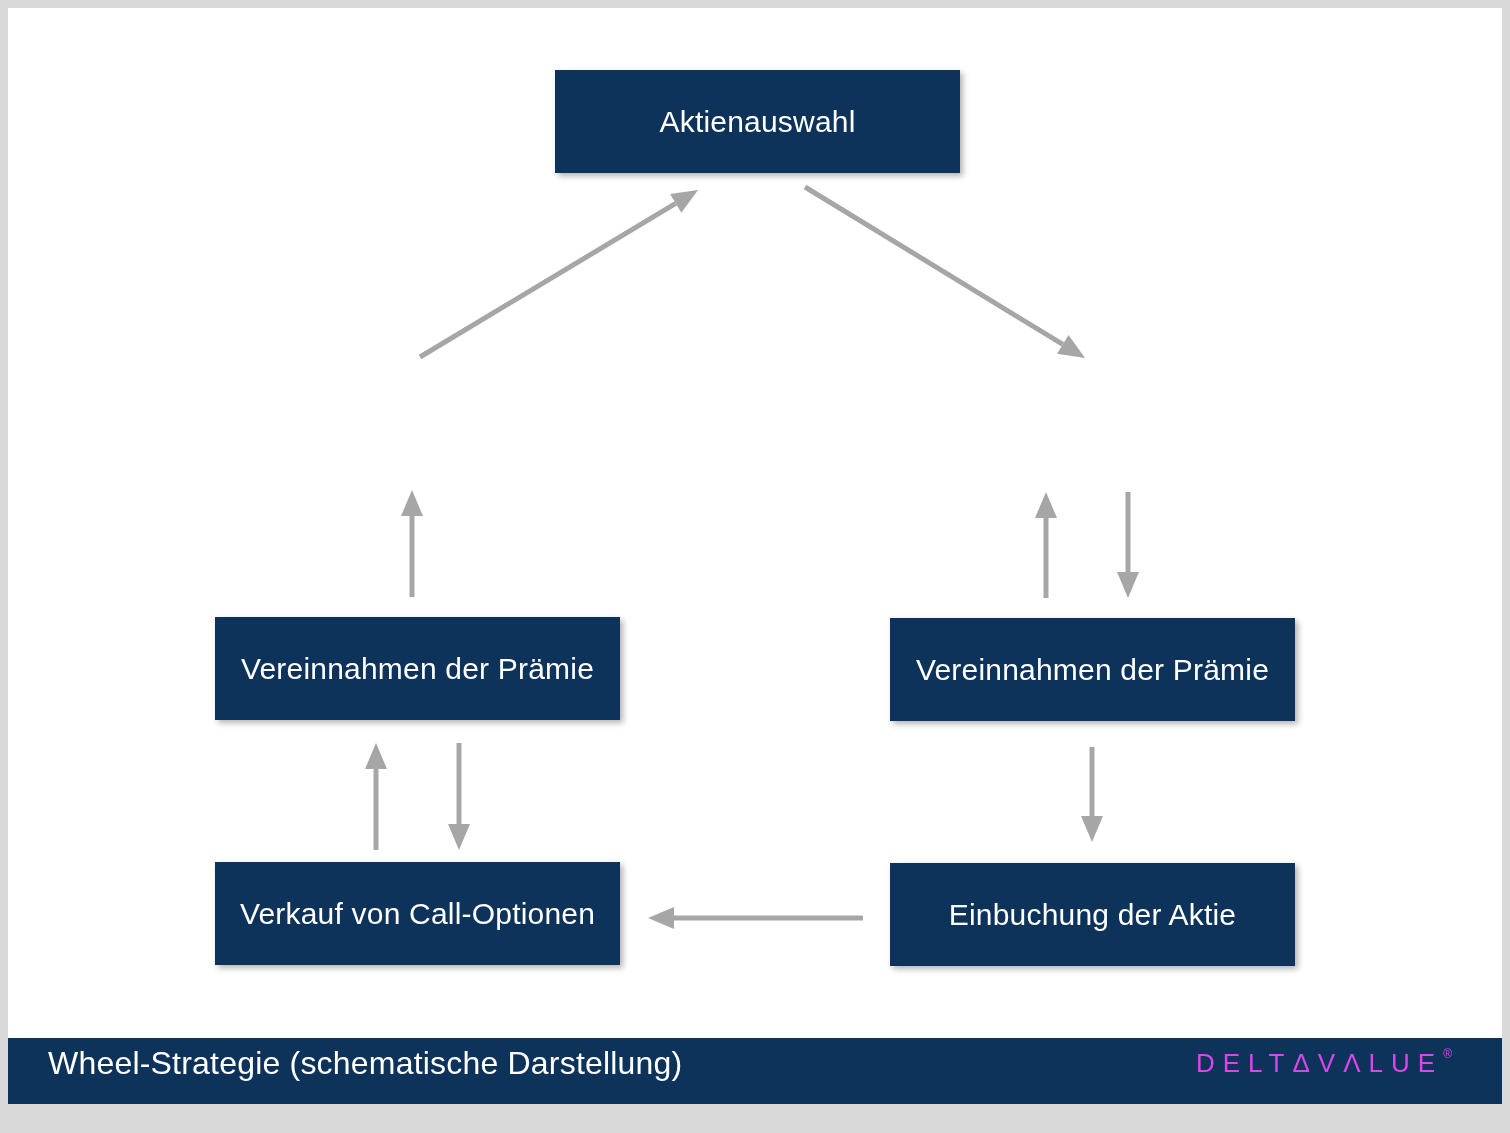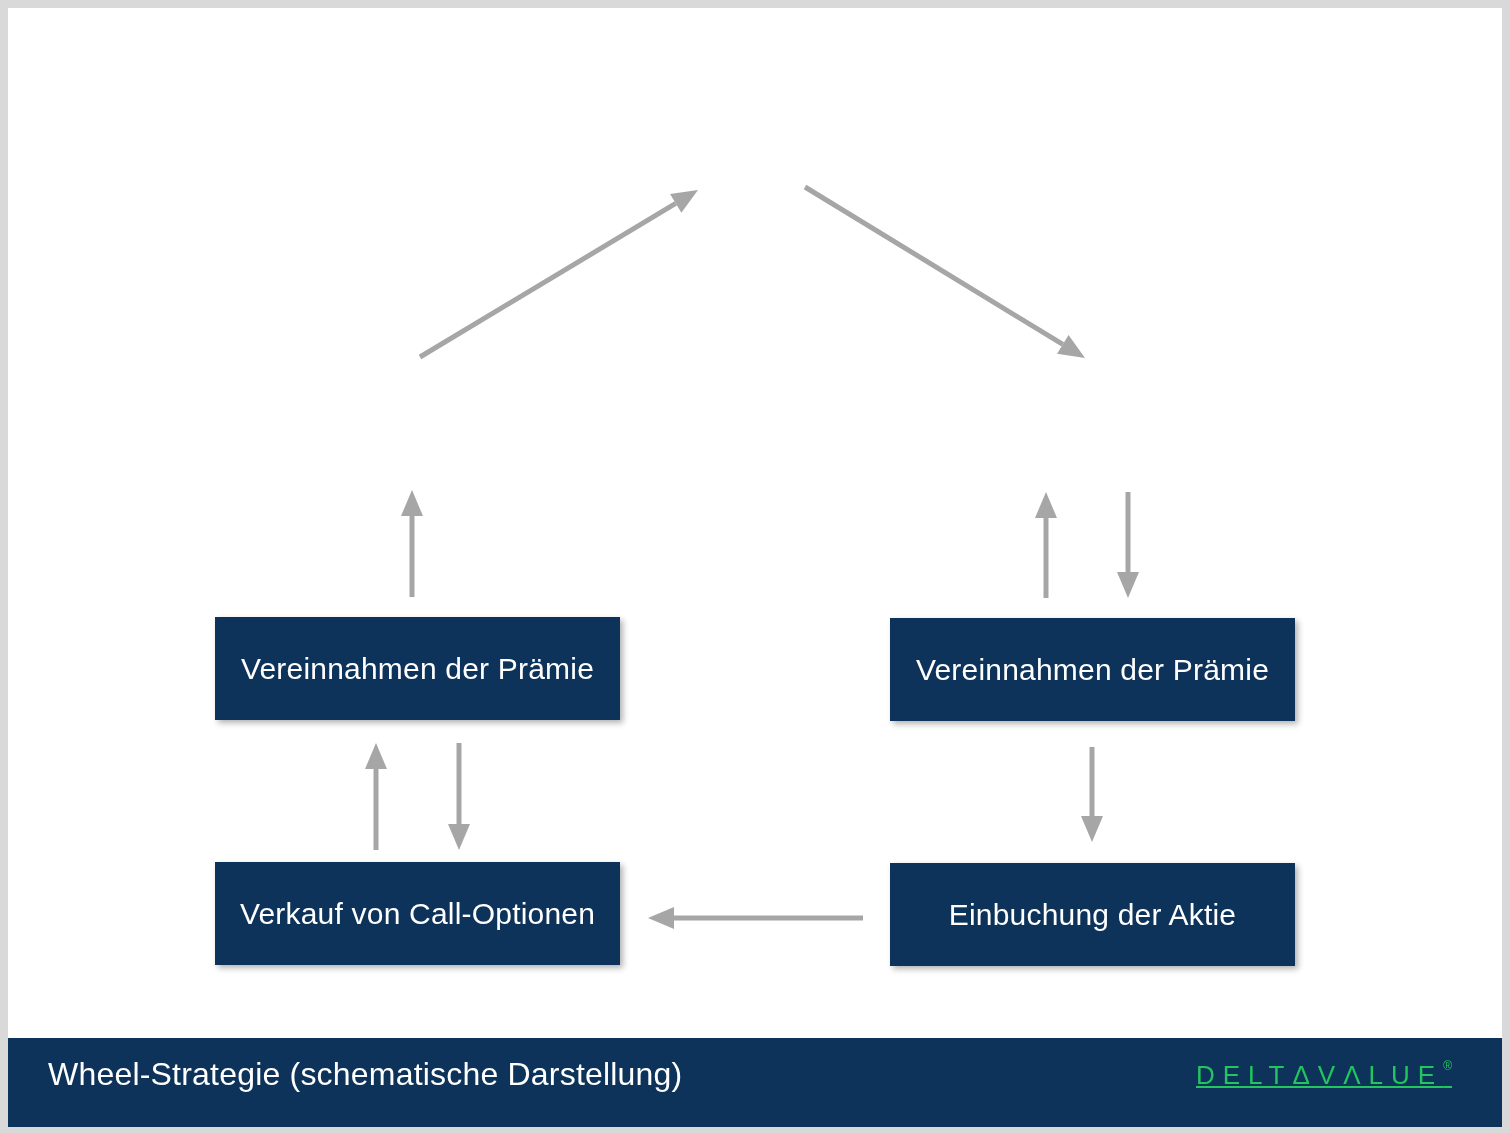--- a/index.html
+++ b/index.html
@@ -112,6 +112,9 @@
         </g>
       </svg>
 
+    <div class="node" style="left:547px;top:62px">
+      <span>Aktienauswahl</span>
+    </div>
 
 
 

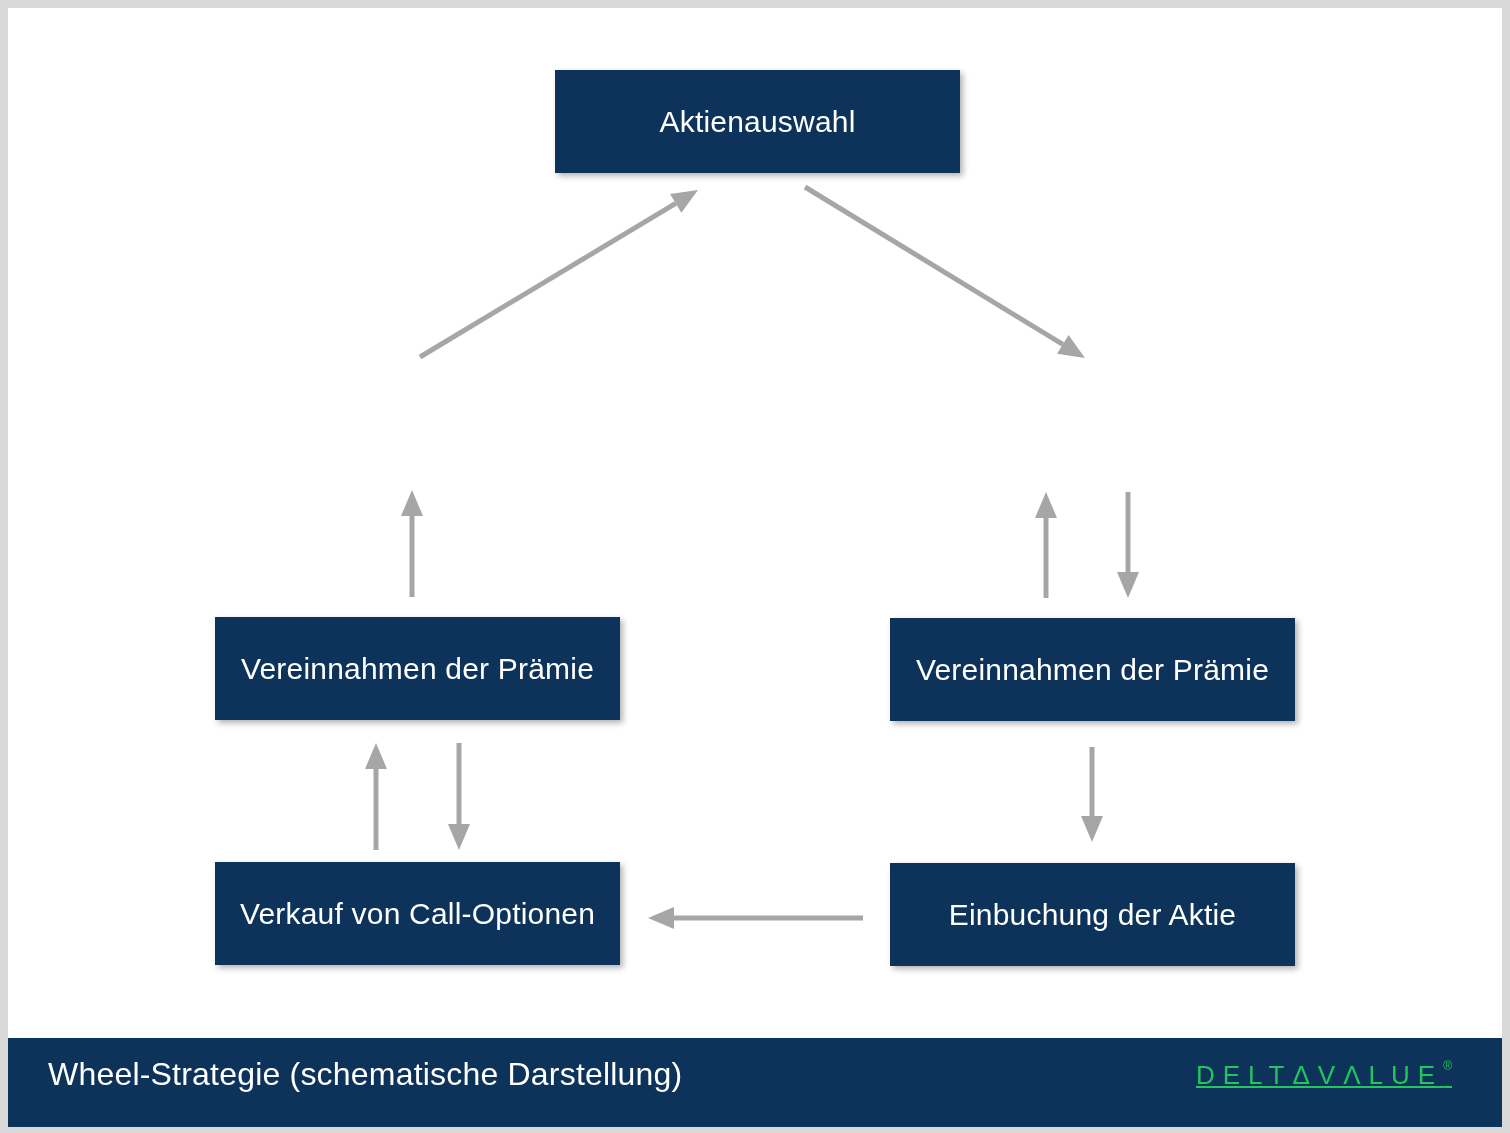--- a/index.html
+++ b/index.html
@@ -43,7 +43,7 @@
     box-shadow:3px 3px 6px rgba(0,0,0,0.3);
   }
   .footer-bar{
-    height:89px;
+    height:66px;
     background:var(--navy);
     color:#ffffff;
     display:flex;align-items:center;justify-content:space-between;

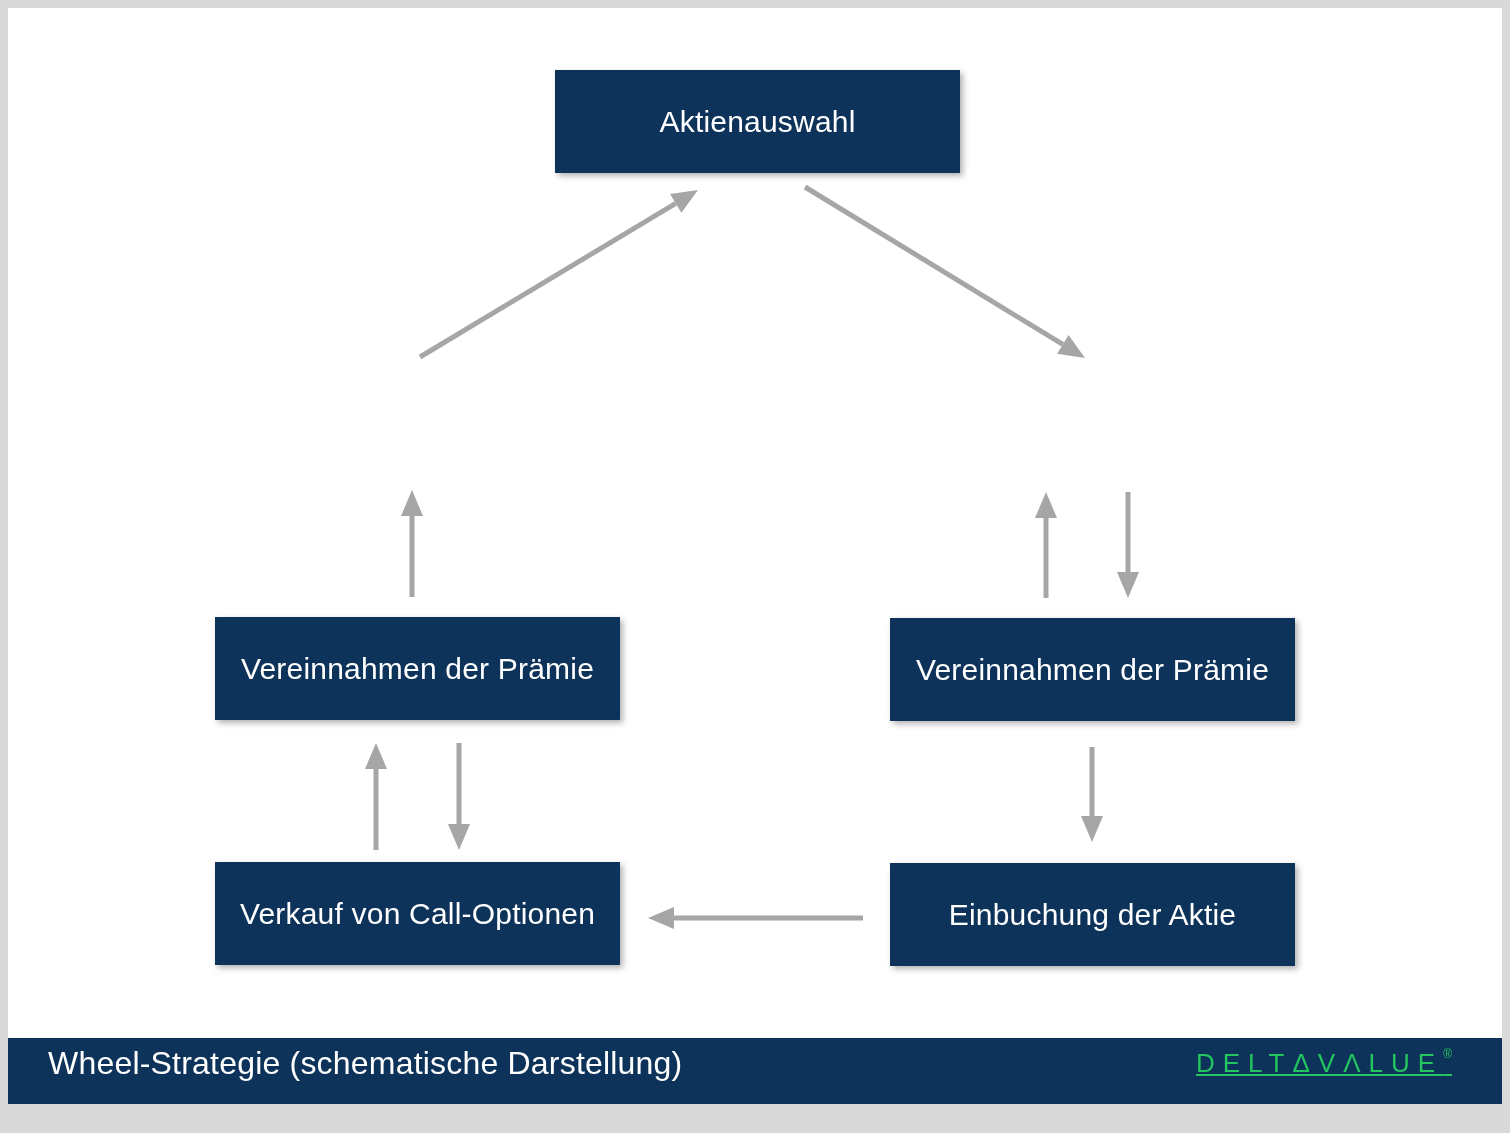--- a/index.html
+++ b/index.html
@@ -57,9 +57,8 @@
     font-size:26px;
     letter-spacing:8px;
     font-weight:300;
-    color:#22c55e;
+    color:#d946ef;
     white-space:nowrap;
-    text-decoration:underline;
   }
   .logo sup{
     font-size:12px;

